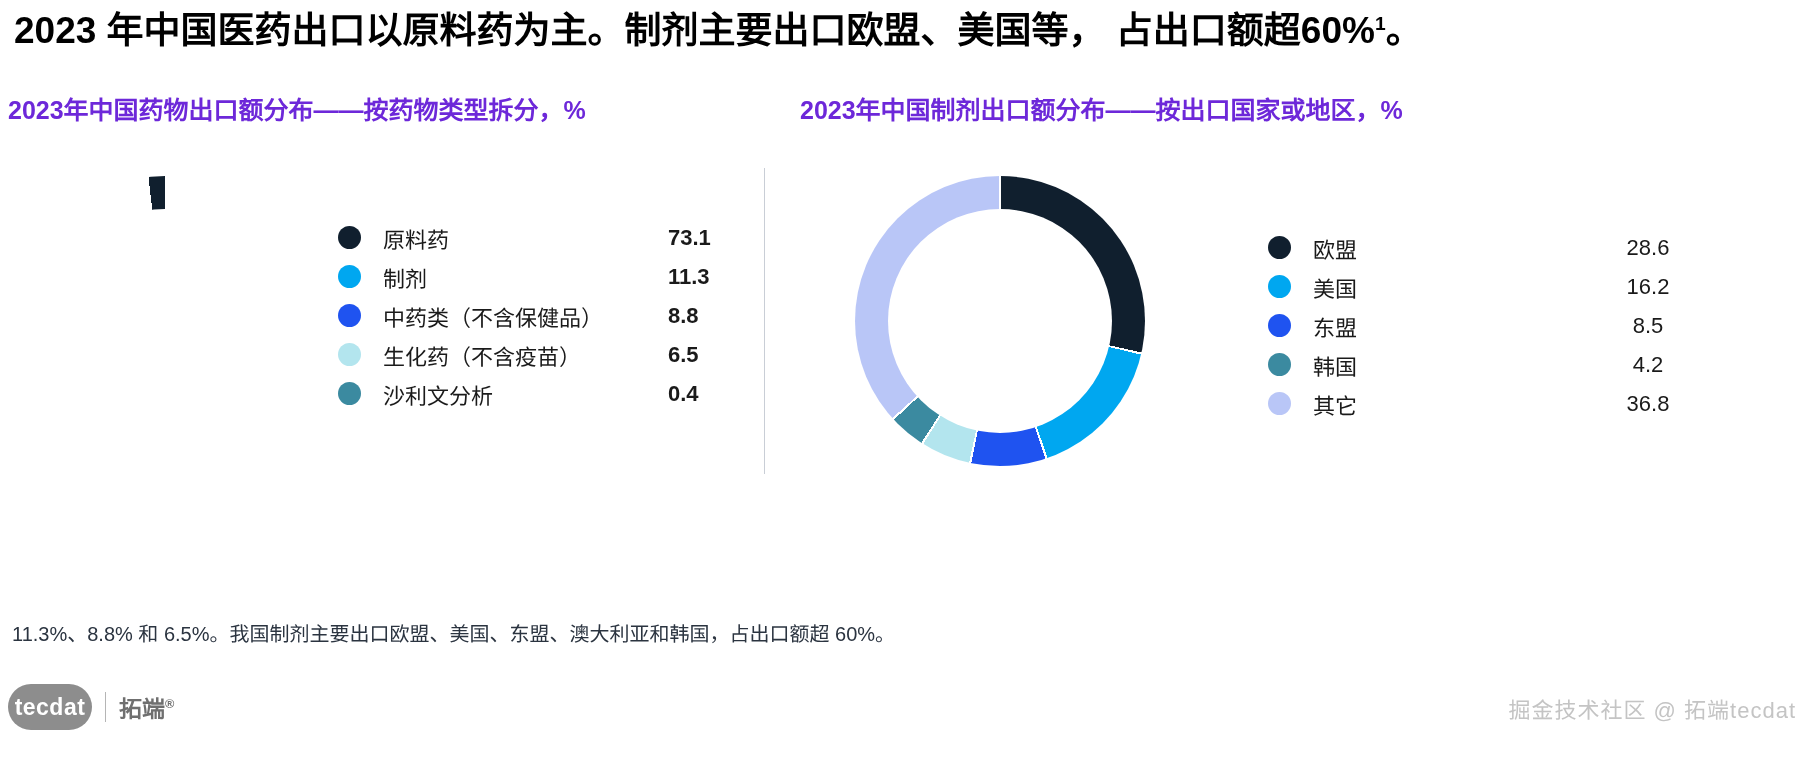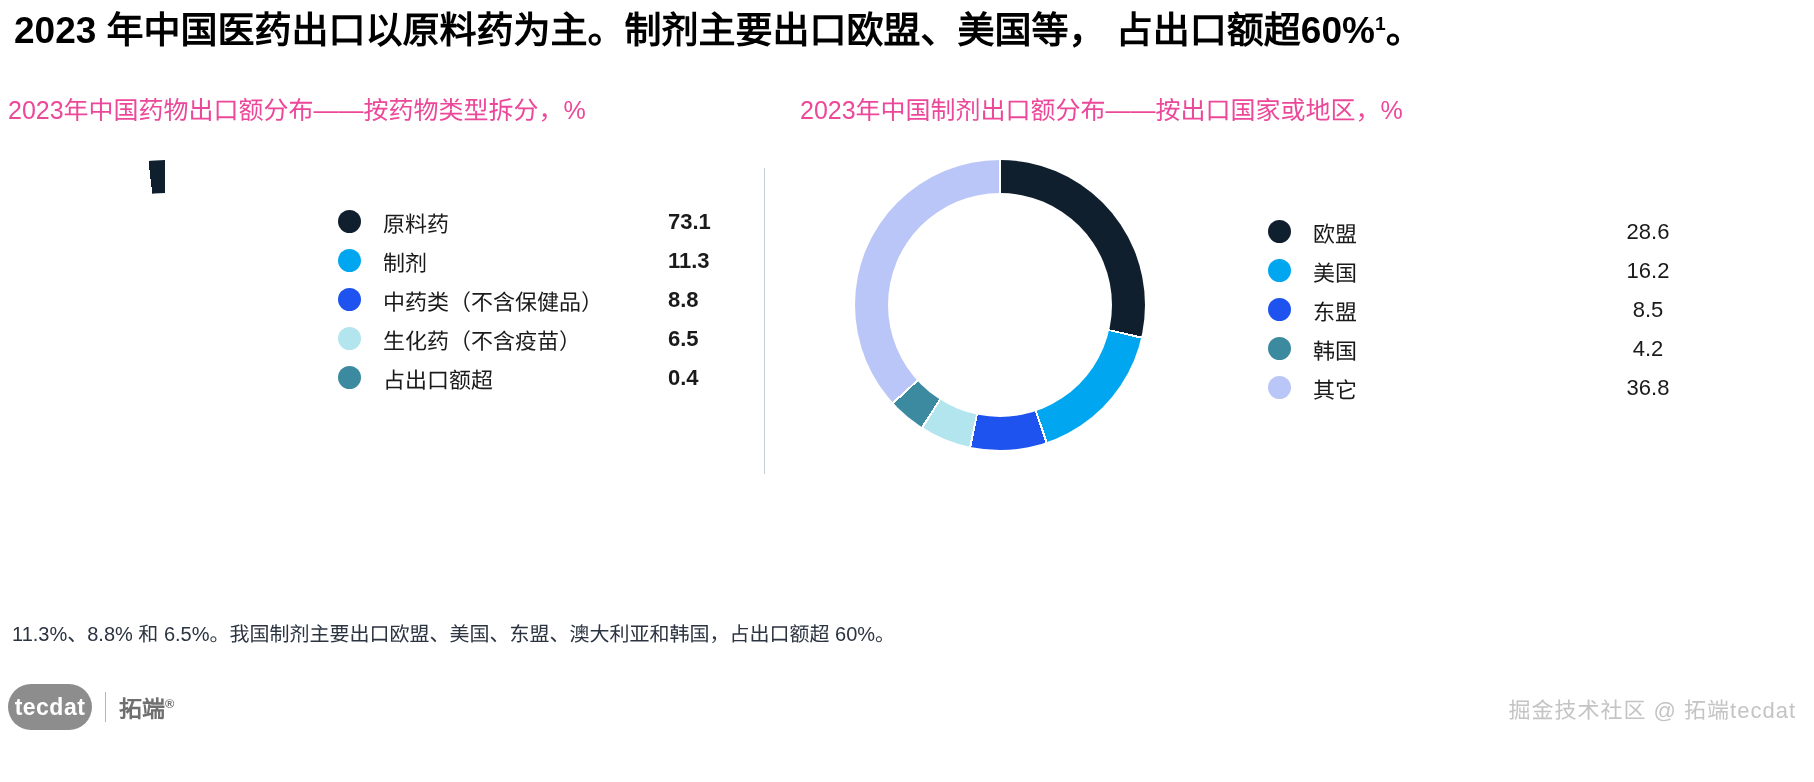--- a/index.html
+++ b/index.html
@@ -47,8 +47,8 @@
     position: absolute;
     top: 90px;
     font-size: 25px;
-    font-weight: normal;
-    color: #ec4899;
+    font-weight: bold;
+    color: #6d28d9;
     white-space: nowrap;
   }
   .subtitle-left  { left: 8px; }

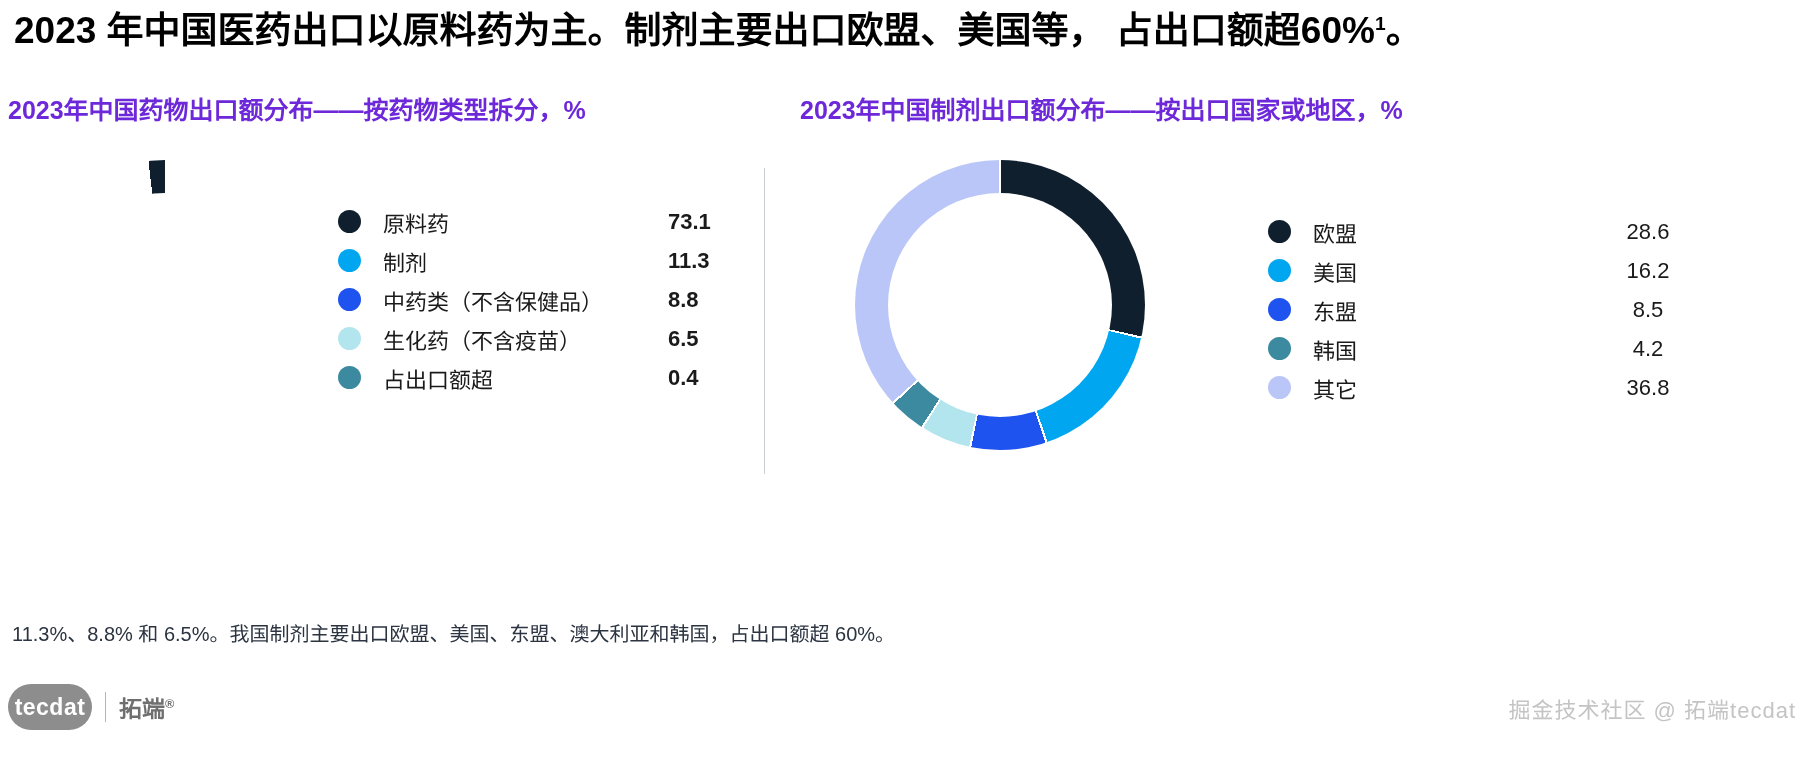--- a/index.html
+++ b/index.html
@@ -65,7 +65,7 @@
   }
 
   
-  .panel { position: absolute; top: 150px; height: 360px; }
+  .panel { position: absolute; top: 166px; height: 360px; }
   .panel-left  { left: 0px;   width: 760px; }
   .panel-right { left: 790px; width: 1024px; }
 

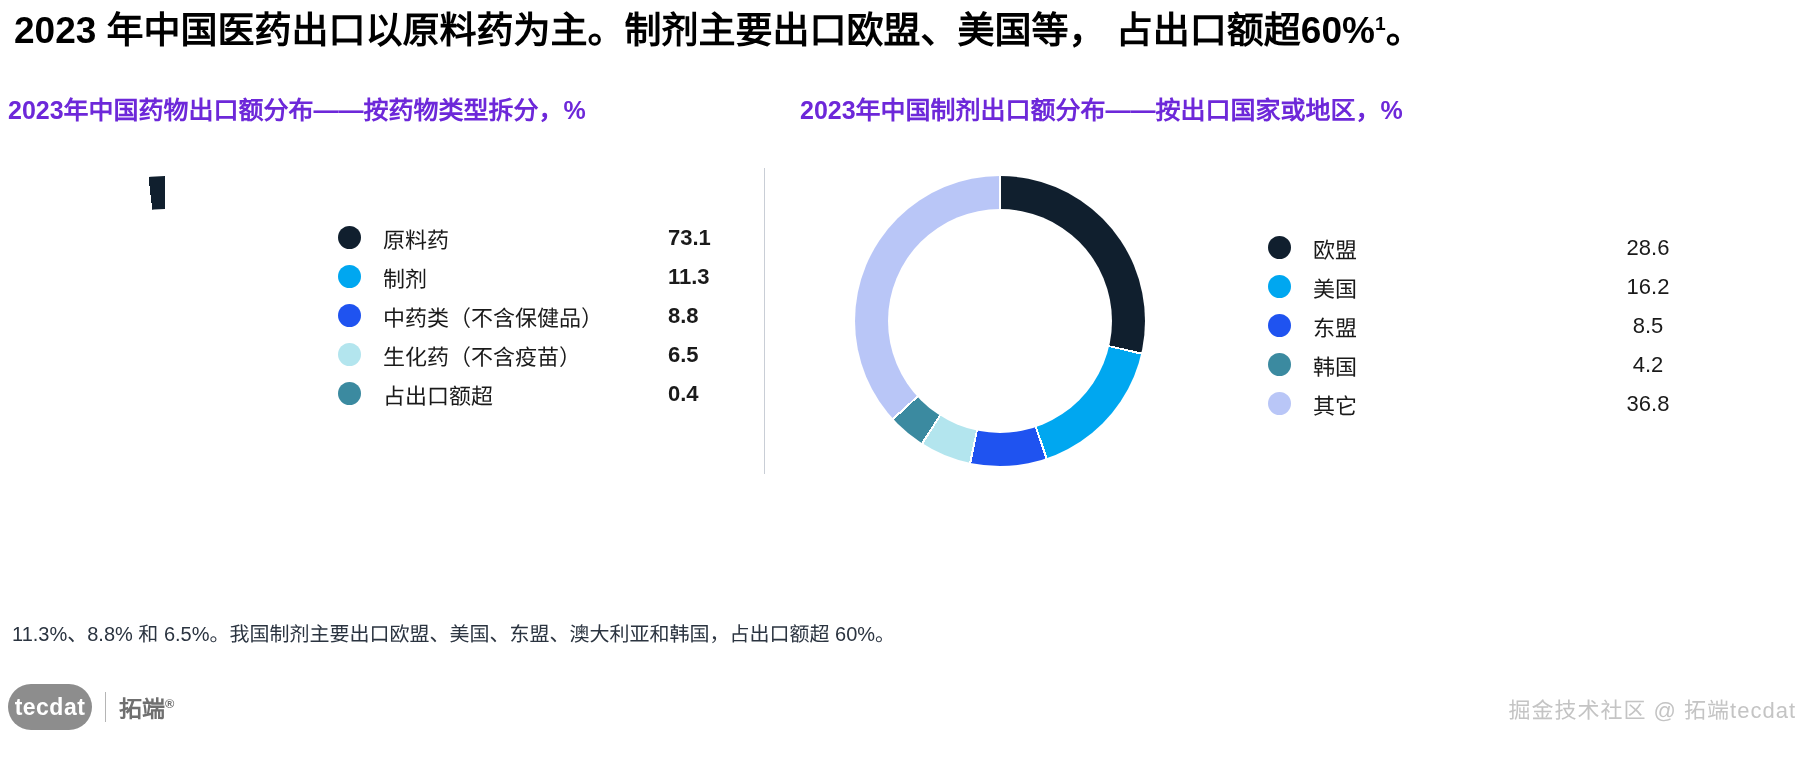--- a/index.html
+++ b/index.html
@@ -232,7 +232,7 @@
         </div>
         <div class="legend-row">
           <span class="legend-dot" style="background: rgb(59, 138, 160);"></span>
-          <span class="legend-label">占出口额超</span>
+          <span class="legend-label">沙利文分析</span>
           <span class="legend-value">0.4</span>
         </div>
       </div>

